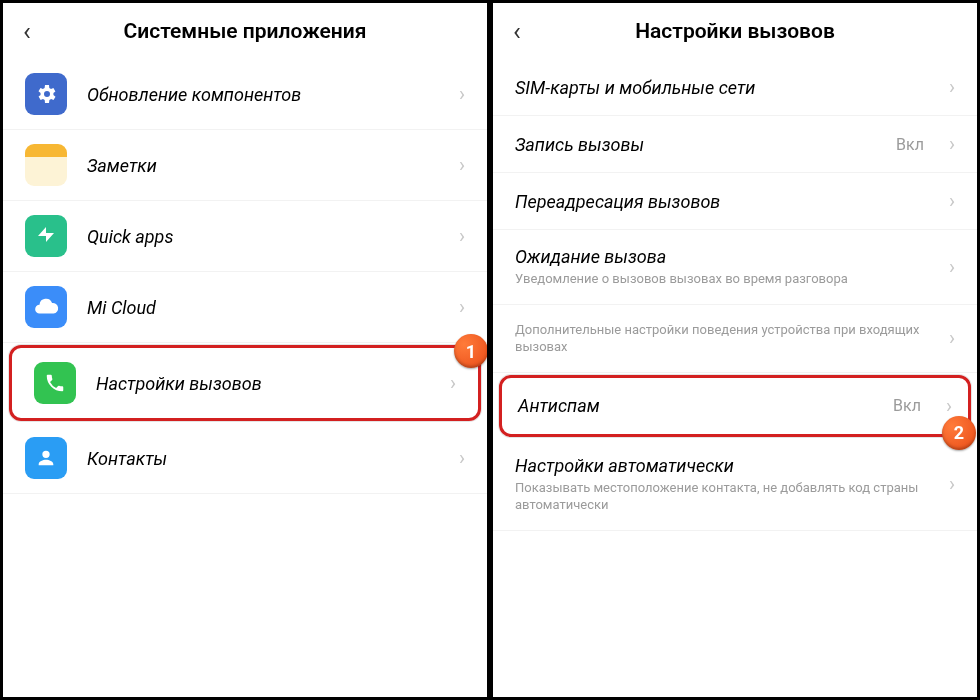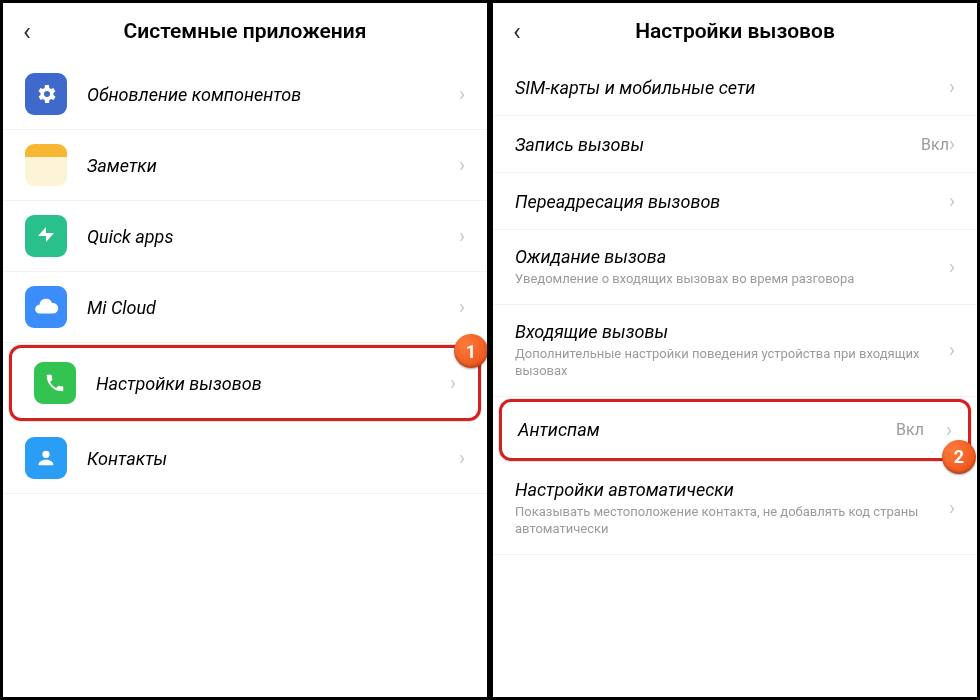--- a/index.html
+++ b/index.html
@@ -84,7 +84,7 @@
     .row .value {
       font-size: 16px;
       color: #9b9b9b;
-      margin-right: 0;
+      margin-right: 25px;
     }
     .row .chevron {
       font-size: 20px;

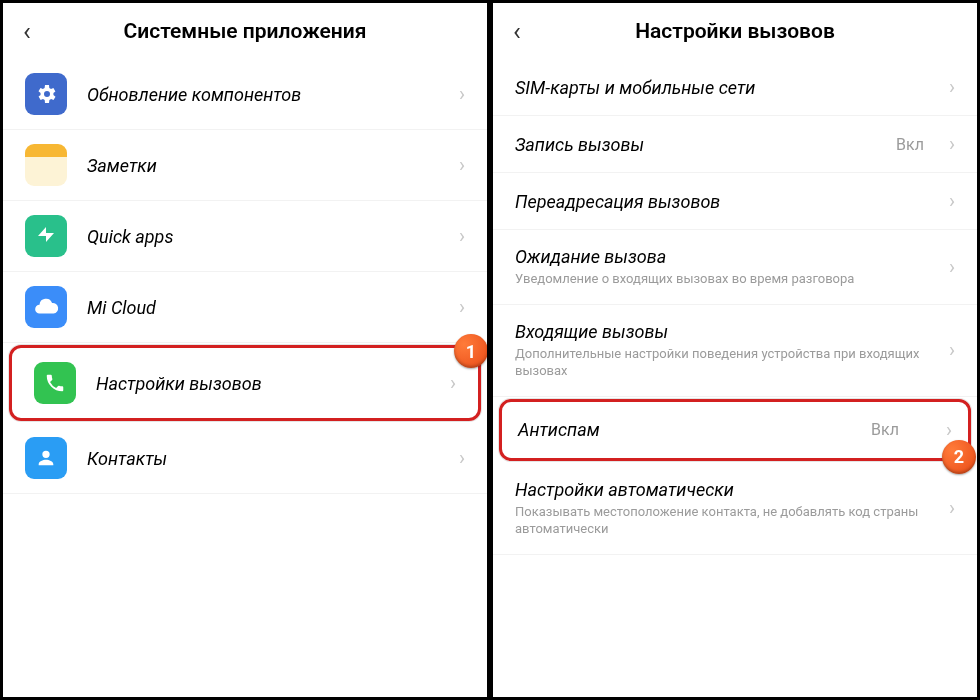--- a/index.html
+++ b/index.html
@@ -241,7 +241,7 @@
     <div class="row">
       <div class="text">
         <span class="label">Ожидание вызова</span>
-        <span class="sublabel">Уведомление о входящих вызовах во время разговора</span>
+        <span class="sublabel">Уведомление о вызовов вызовах во время разговора</span>
       </div>
       <span class="chevron">›</span>
     </div>

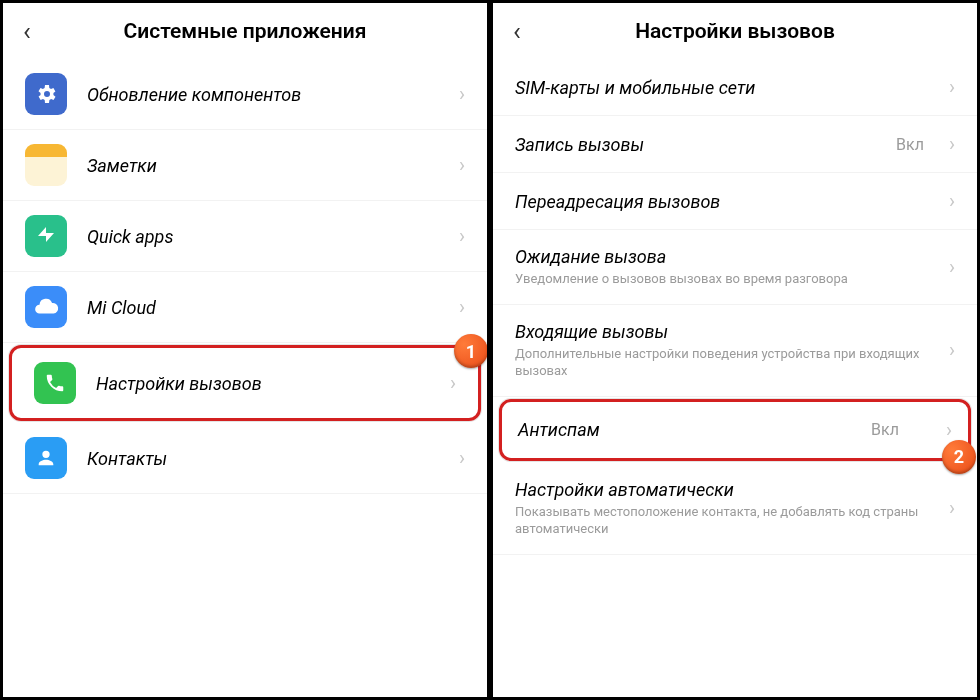--- a/index.html
+++ b/index.html
@@ -248,7 +248,6 @@
 
     <div class="row">
       <div class="text">
-        <span class="label">Входящие вызовы</span>
         <span class="sublabel">Дополнительные настройки поведения устройства при входящих вызовах</span>
       </div>
       <span class="chevron">›</span>

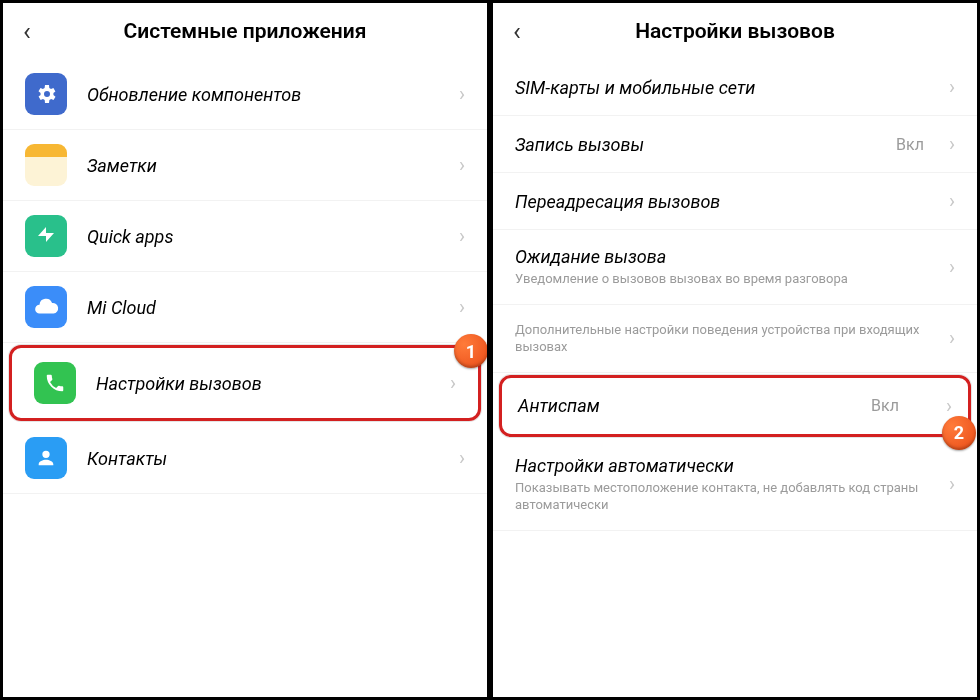--- a/index.html
+++ b/index.html
@@ -253,7 +253,7 @@
       <span class="chevron">›</span>
     </div>
 
-    <div class="row highlight" style="position:relative;gap:22px;">
+    <div class="row highlight" style="position:relative;">
       <div class="text">
           <span class="label">Антиспам</span>
         </div>

